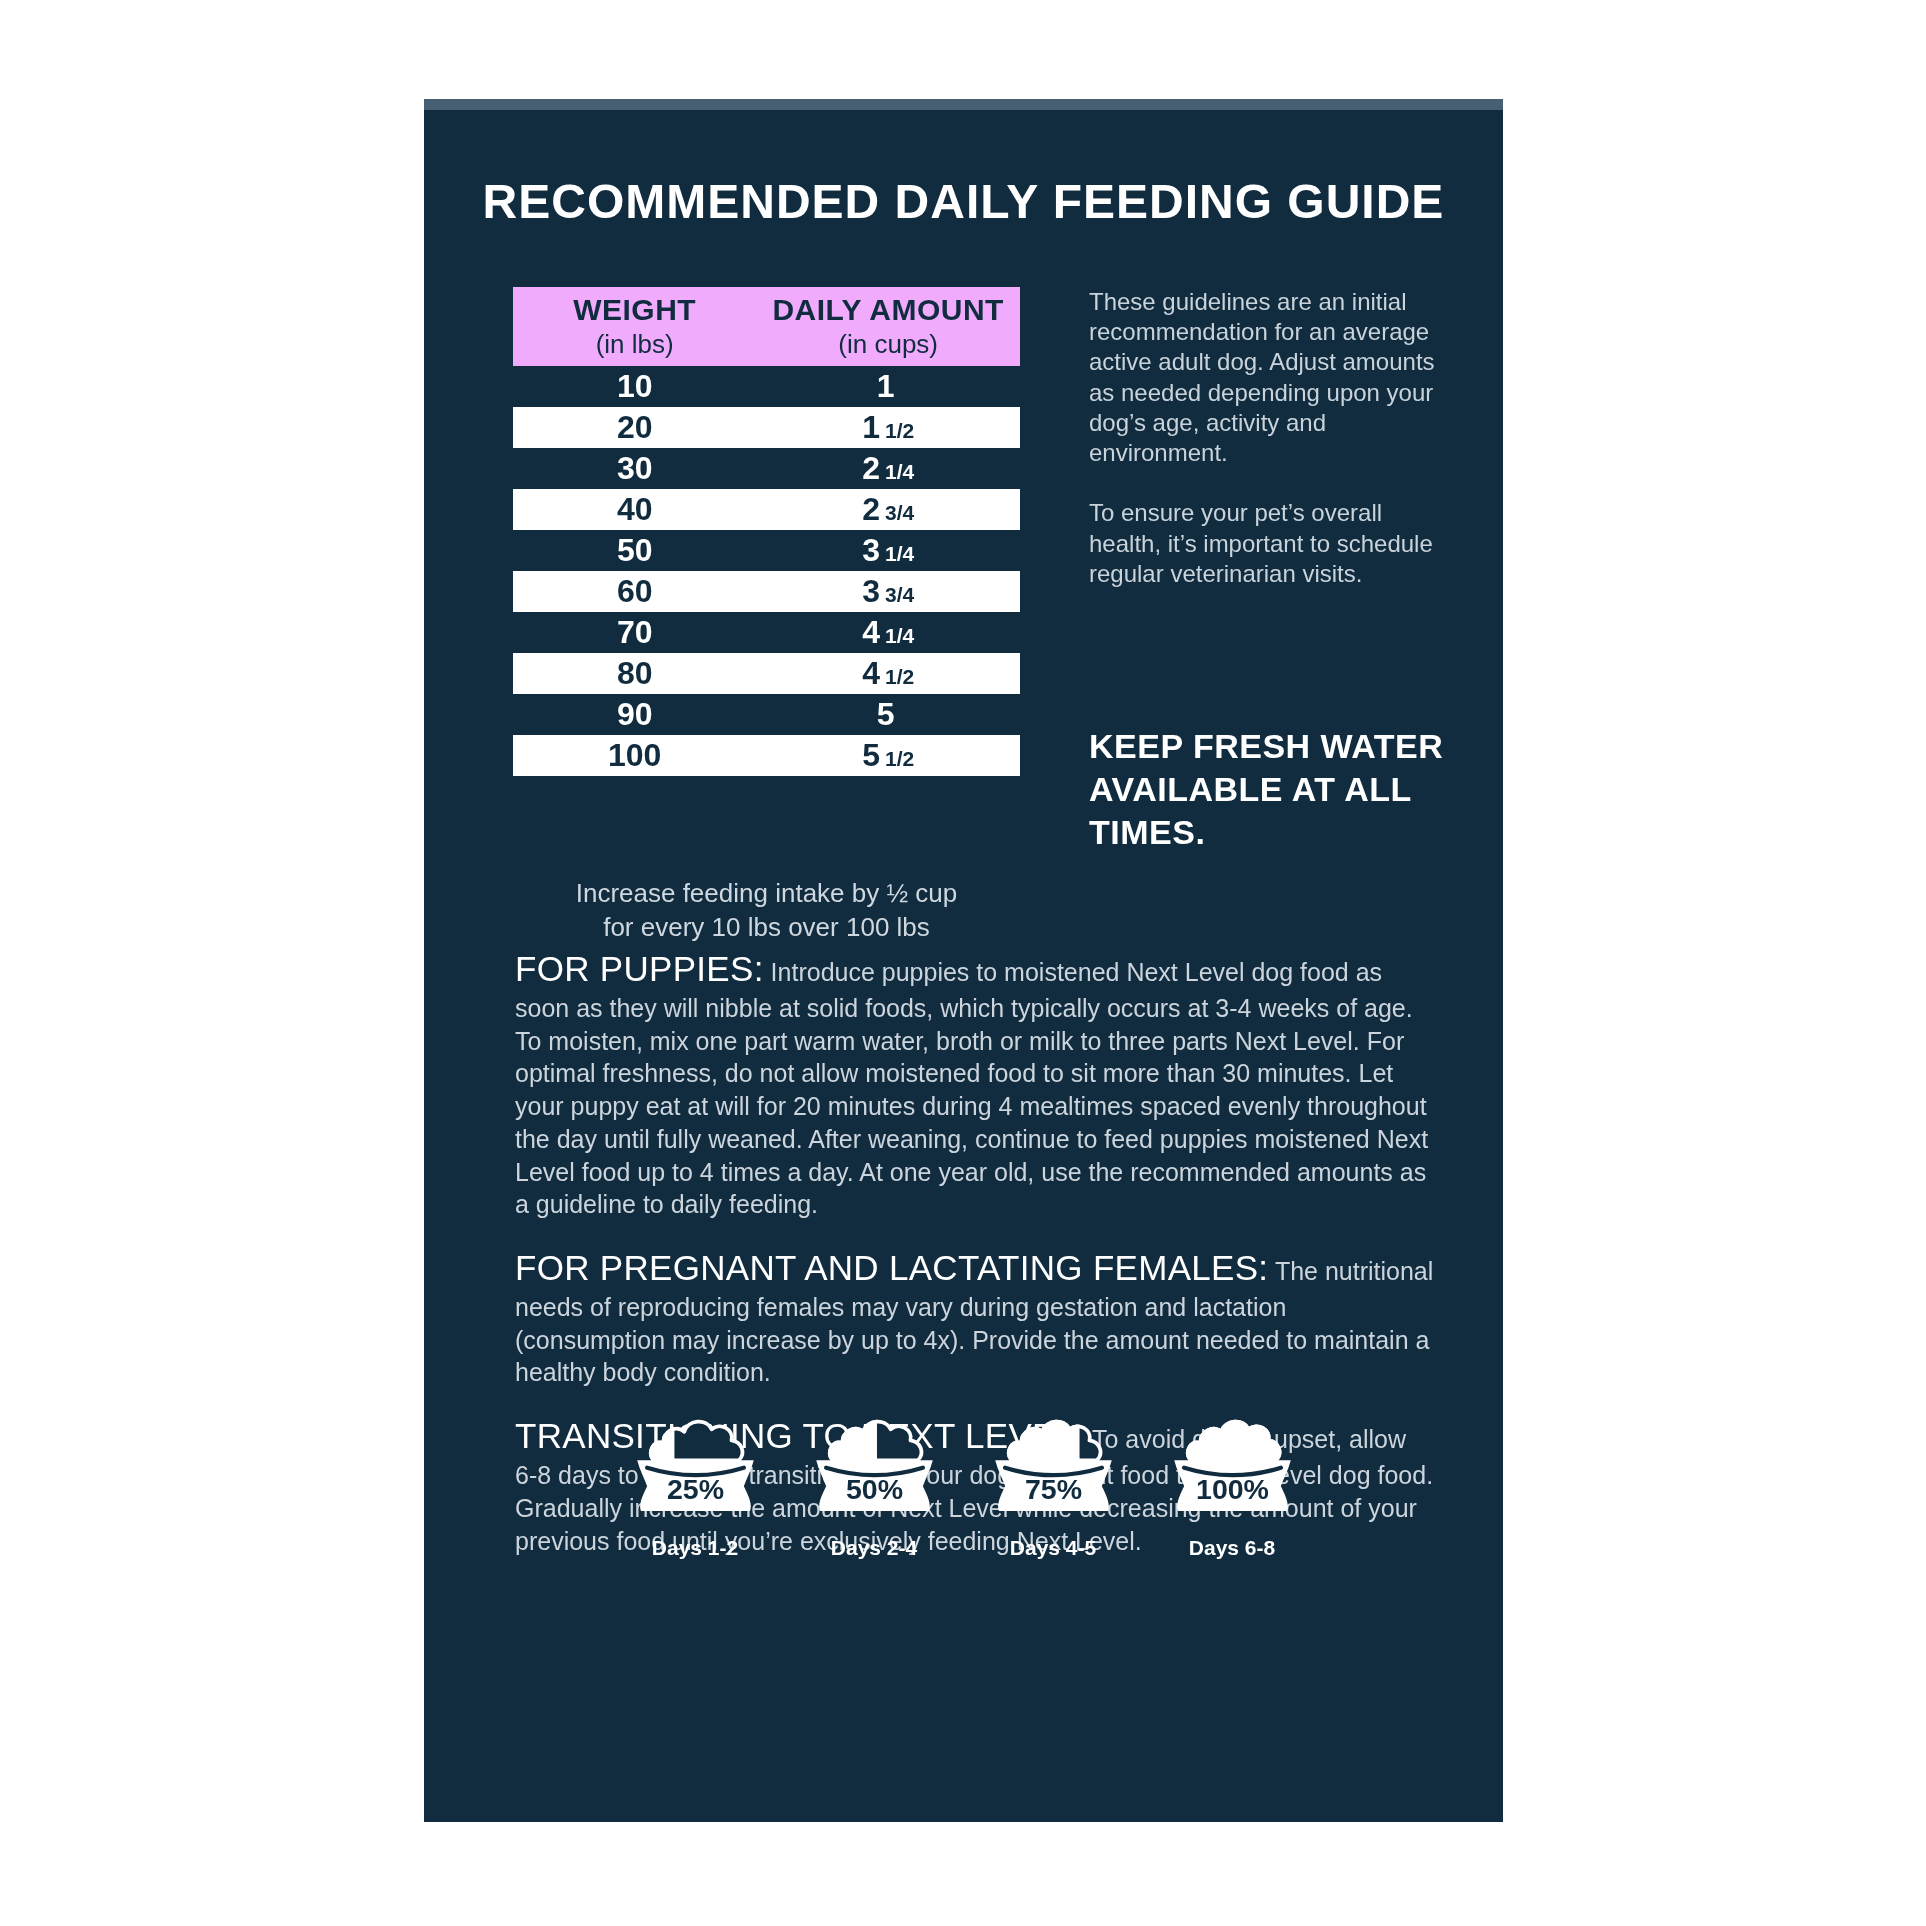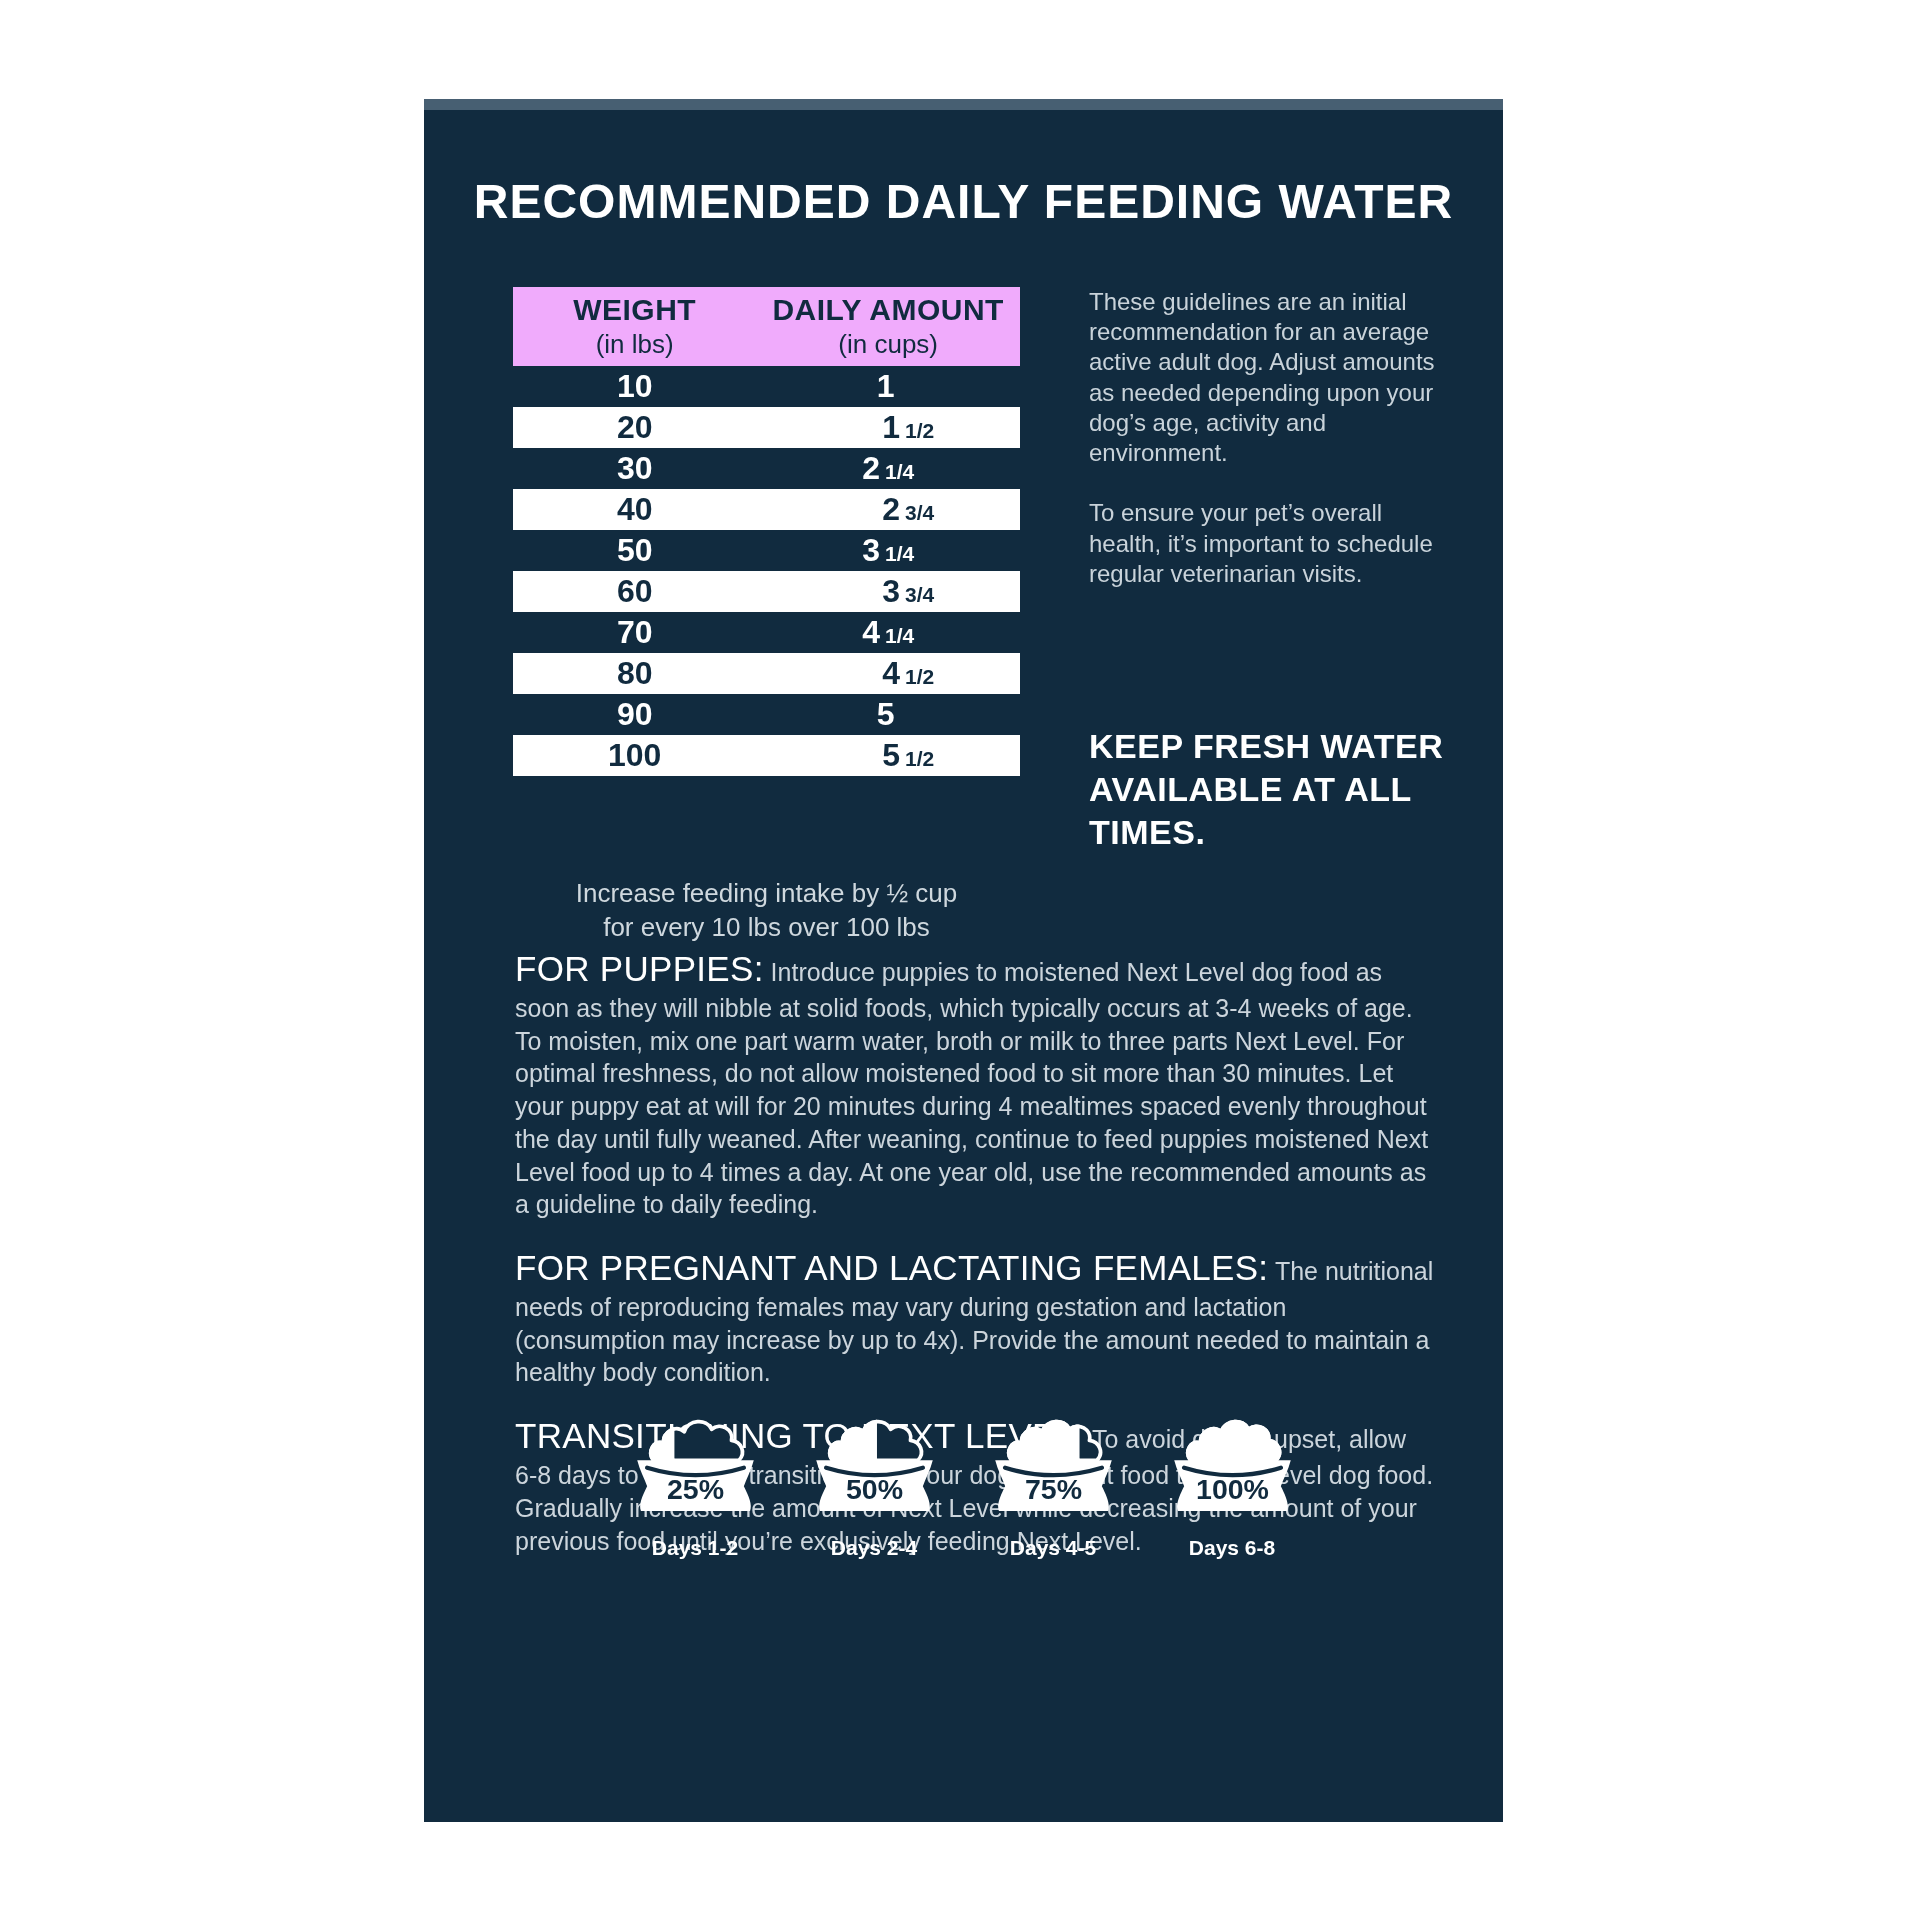--- a/index.html
+++ b/index.html
@@ -67,7 +67,7 @@
   <section class="panel">
     <div class="panel-edge-top"></div>
 
-    <h1 class="title">RECOMMENDED DAILY FEEDING WATER</h1>
+    <h1 class="title">RECOMMENDED DAILY FEEDING GUIDE</h1>
 
     <div class="feed-table">
       <div class="thead">

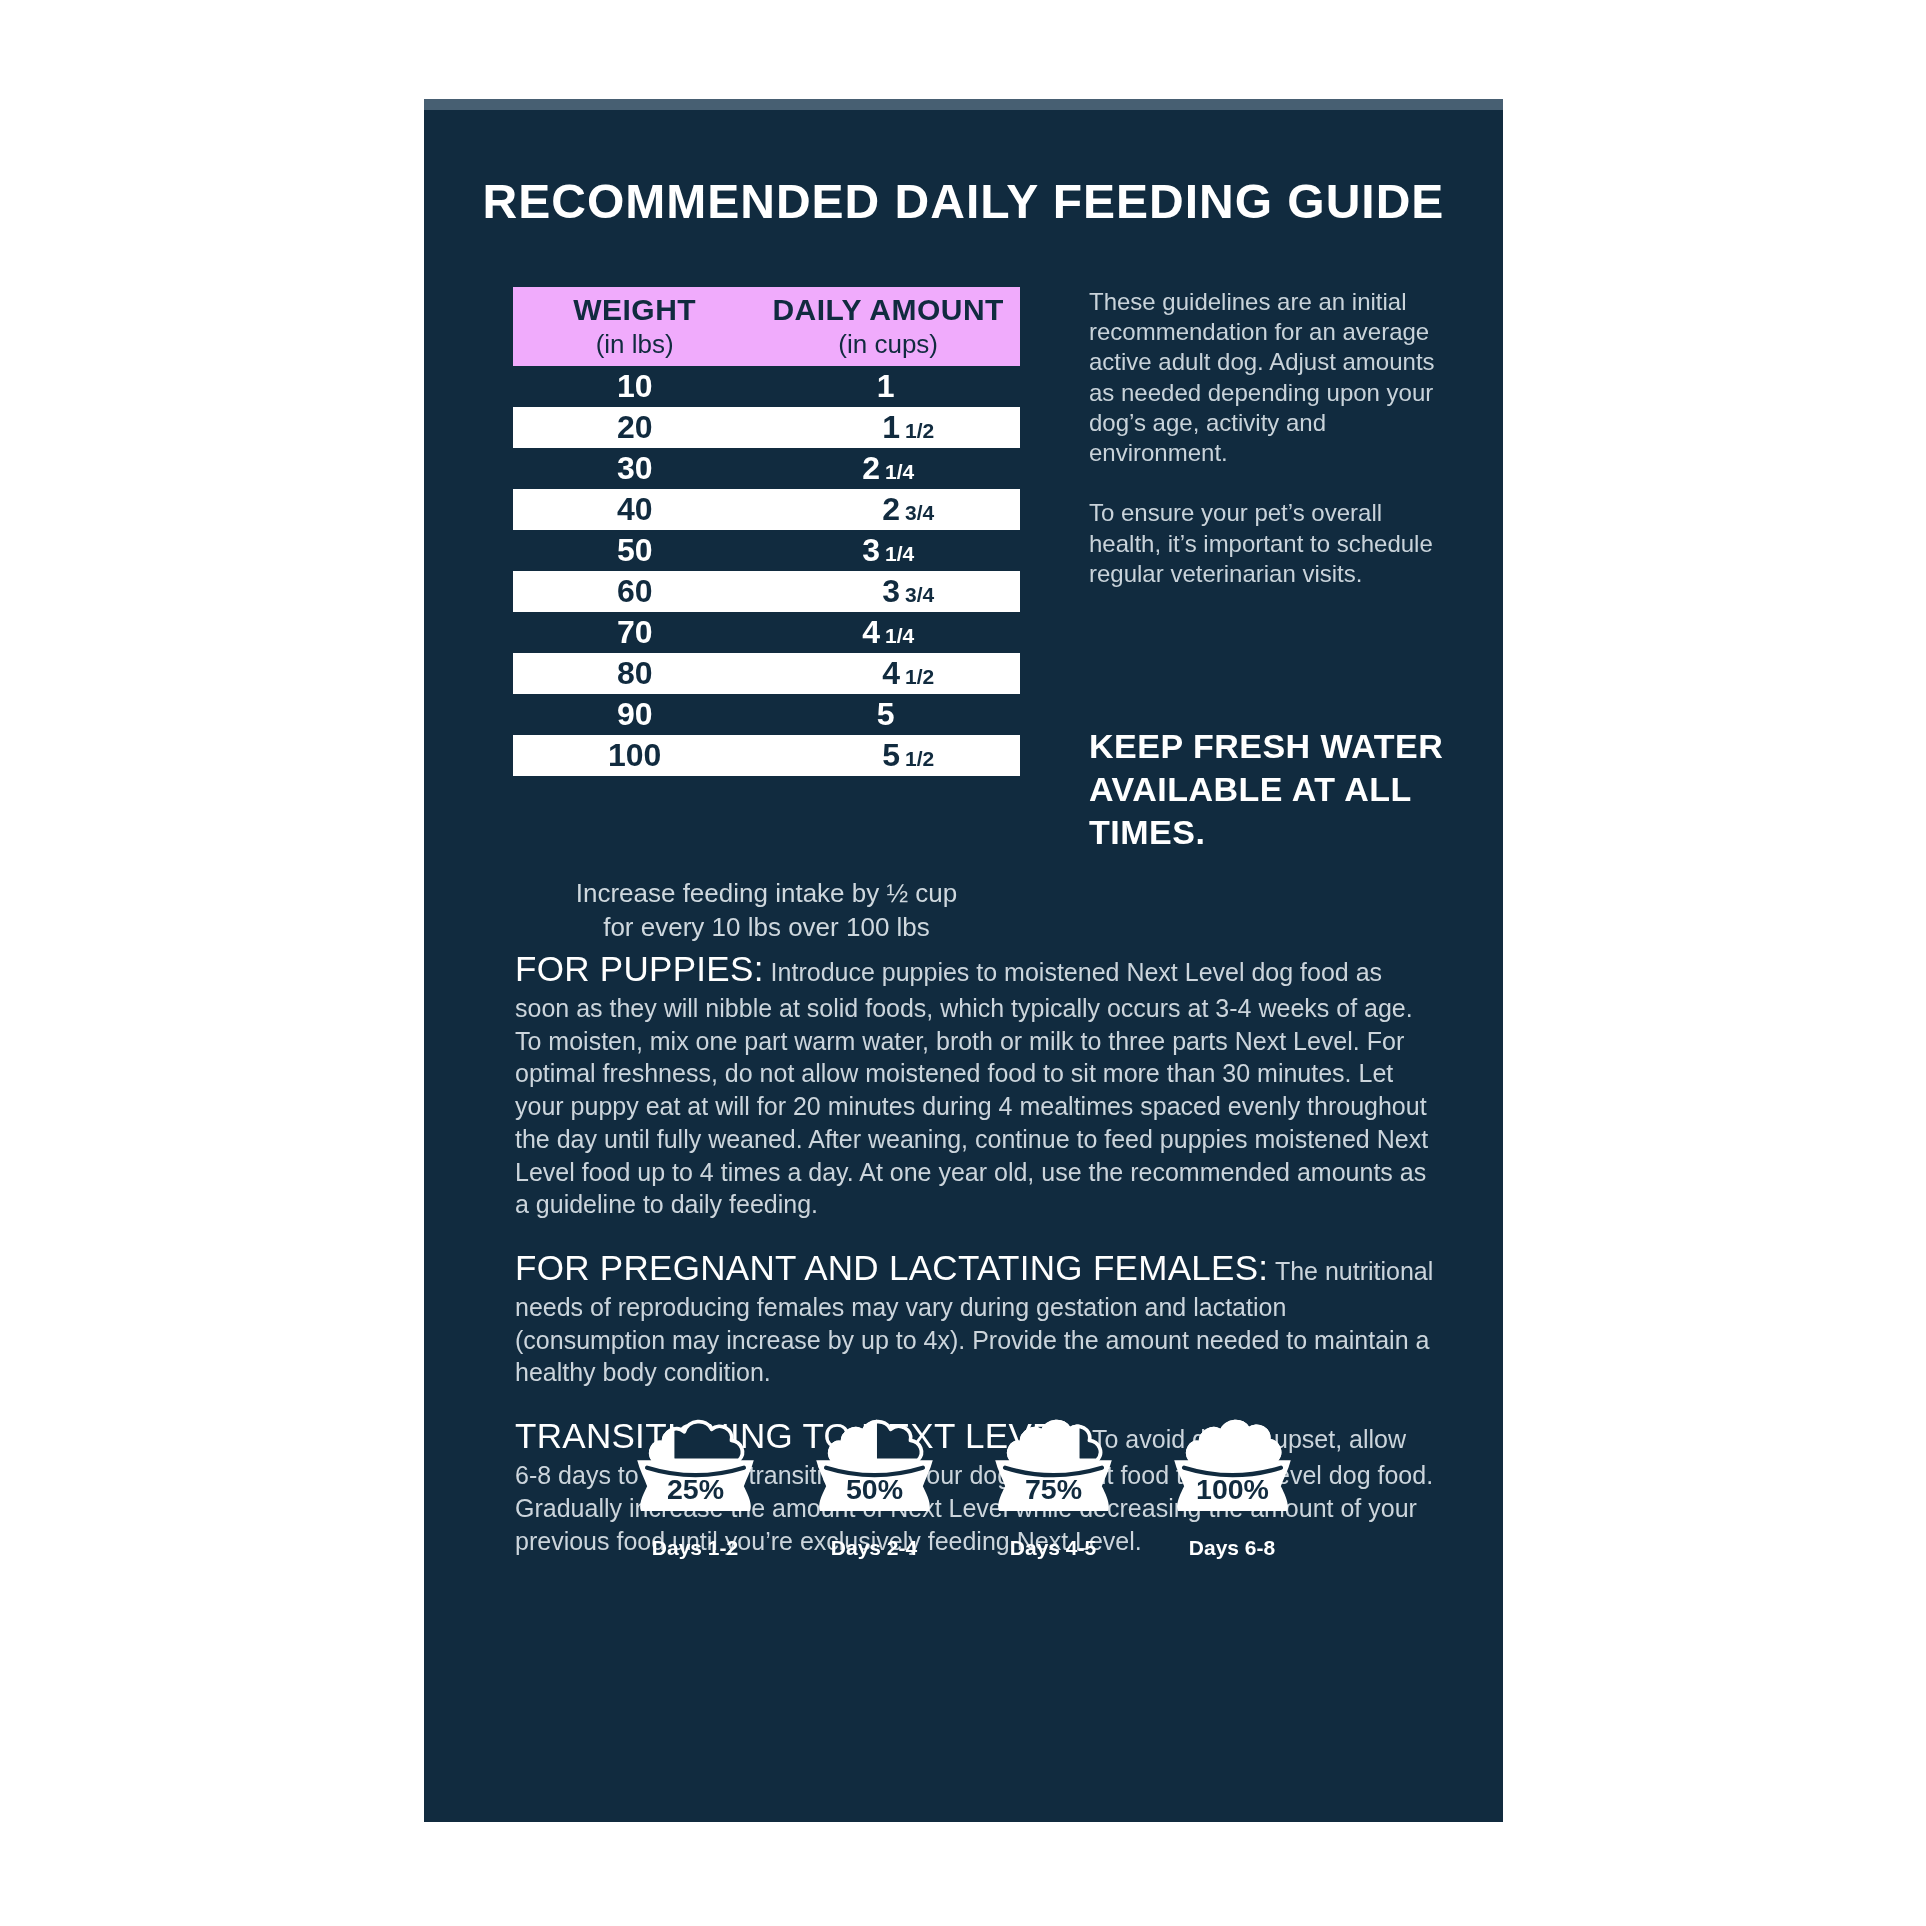--- a/index.html
+++ b/index.html
@@ -31,7 +31,7 @@
     align-items:center;text-align:center;font-size:32px;font-weight:bold;
   }
   .row.dark{background:transparent;color:#ffffff;}
-  .row.white{background:#ffffff;color:#112b3f;gap:20px;}
+  .row.white{background:#ffffff;color:#112b3f;}
   .frac{font-size:21px;font-weight:bold;margin-left:5px;}
   .footnote{
     position:absolute;left:89px;top:778px;width:507px;text-align:center;

